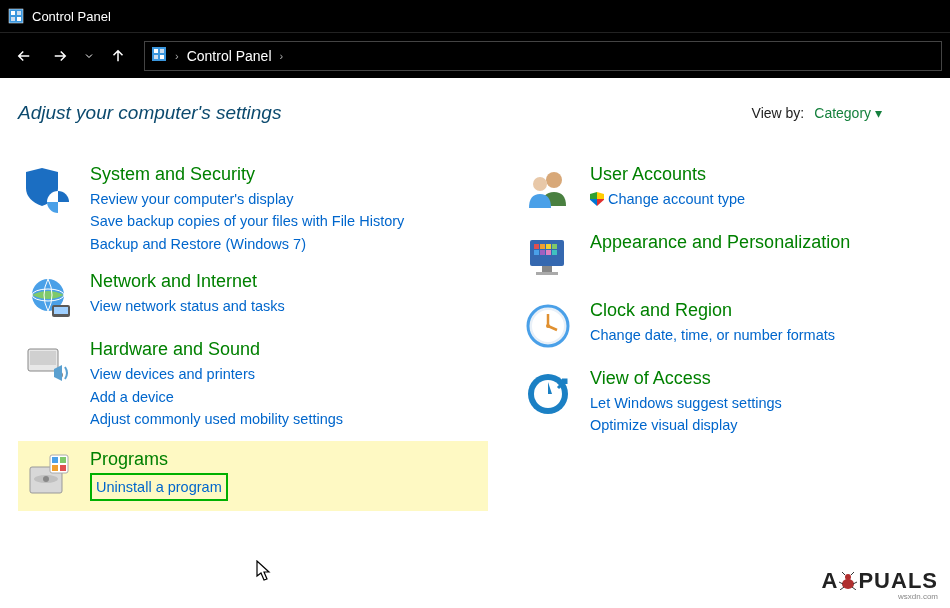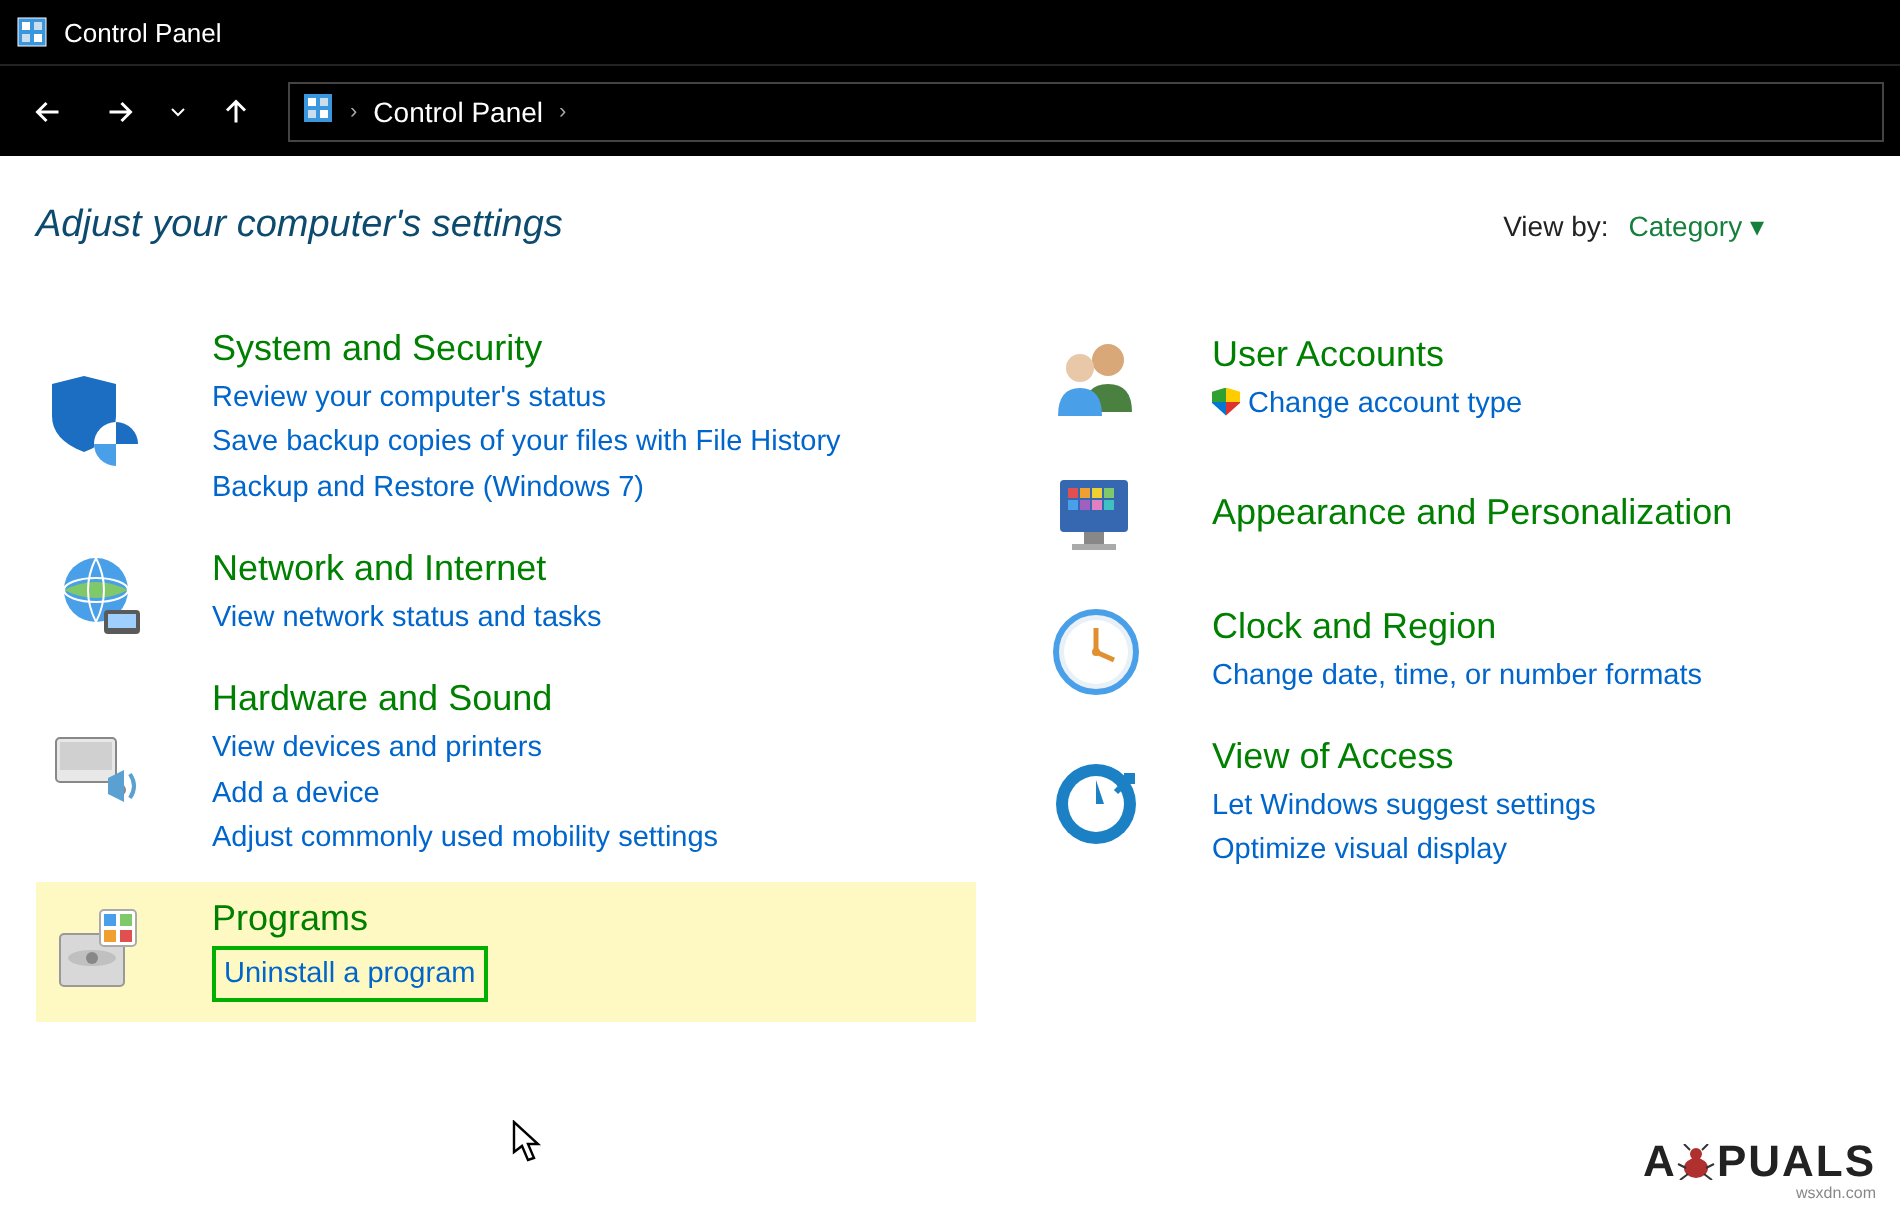--- a/index.html
+++ b/index.html
@@ -96,9 +96,9 @@
     .col { display: flex; flex-direction: column; }
     .cat {
       display: flex;
-      align-items: center;
+      align-items: flex-start;
       padding: 6px 4px 10px 4px;
-      gap: 32px;
+      gap: 16px;
     }
     .cat.highlight {
       background: #fef9c3;

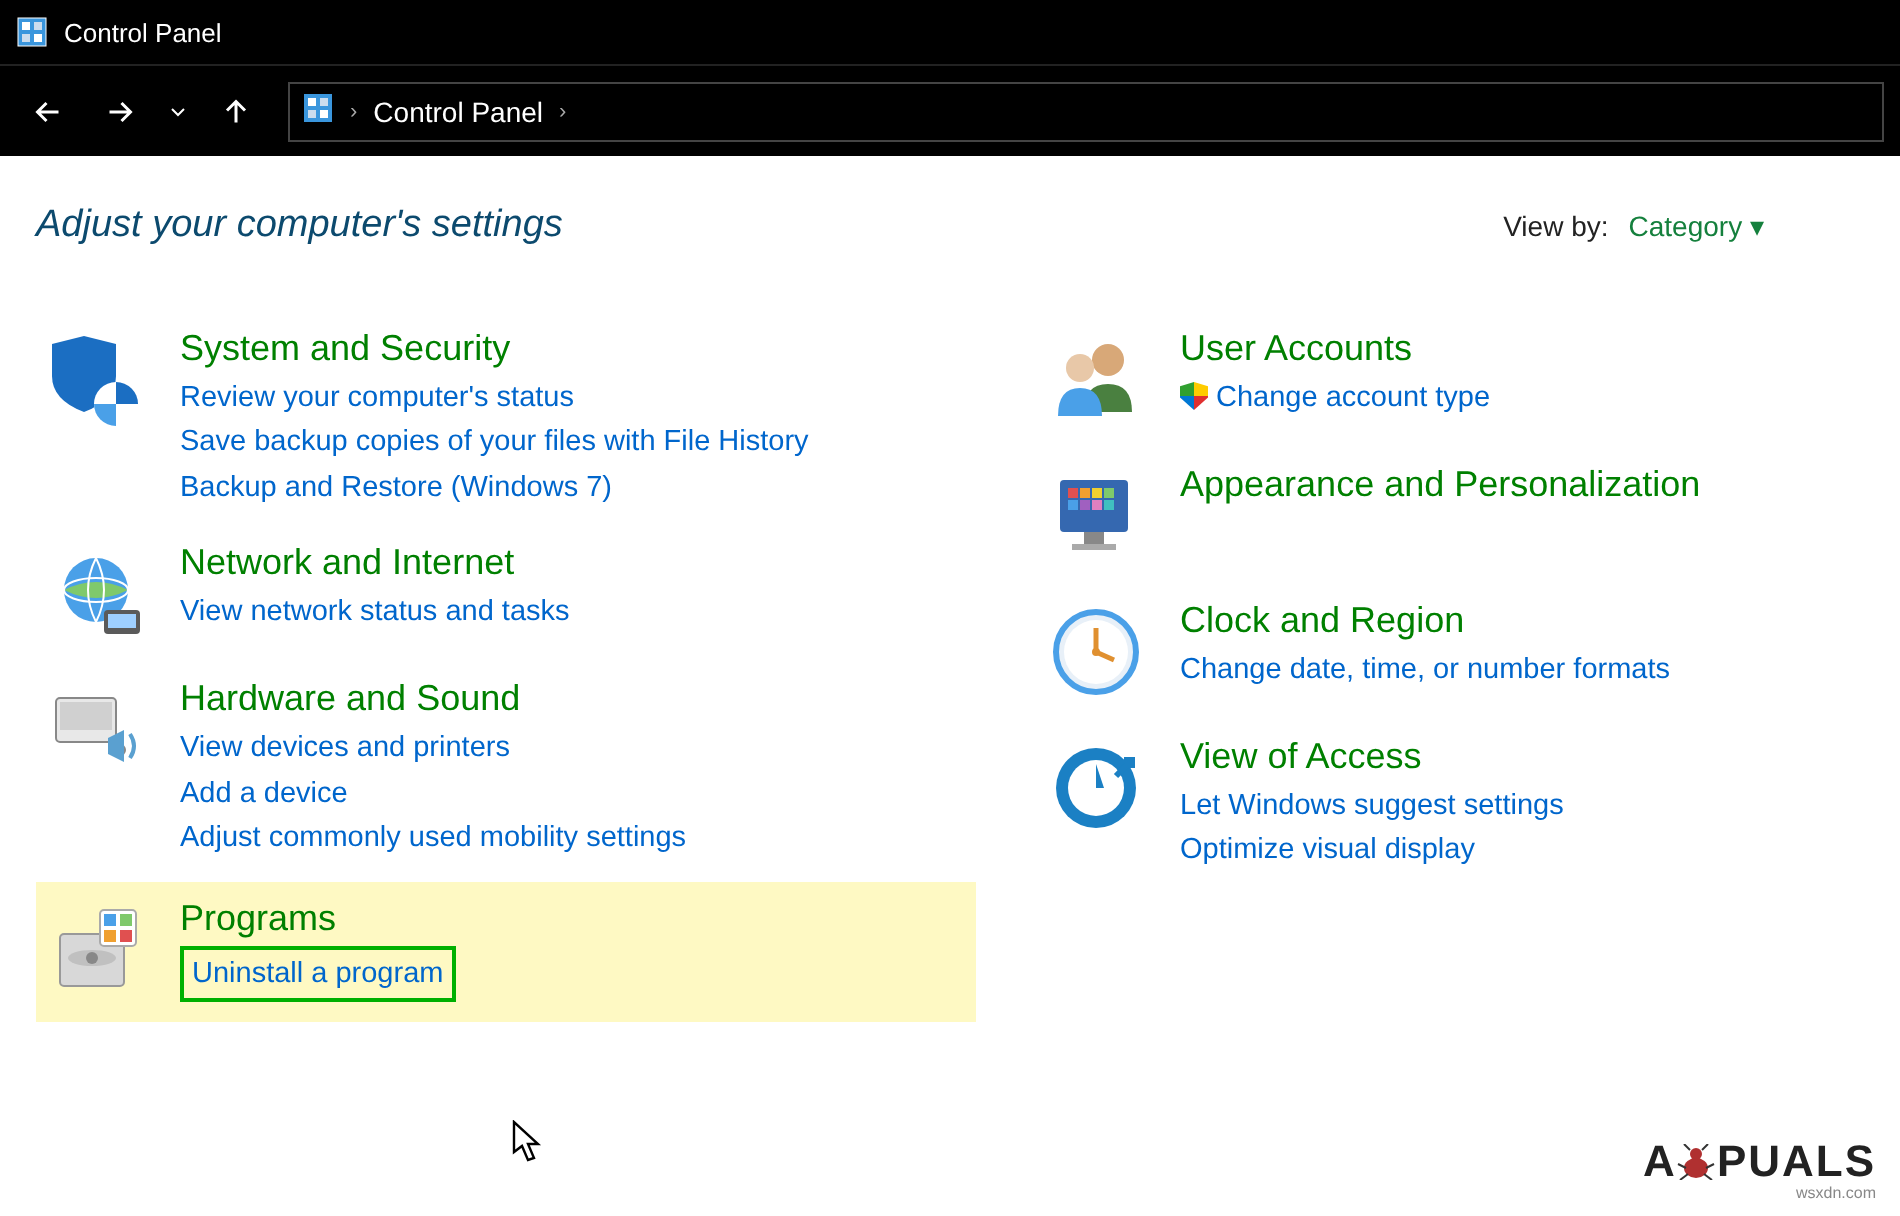--- a/index.html
+++ b/index.html
@@ -248,7 +248,7 @@
         </div>
         <div class="cat-body">
           <div class="cat-title">System and Security</div>
-          <a class="cat-link">Review your computer's status</a>
+          <a class="cat-link">Review your computer's display</a>
           <a class="cat-link">Save backup copies of your files with File History</a>
           <a class="cat-link">Backup and Restore (Windows 7)</a>
         </div>

